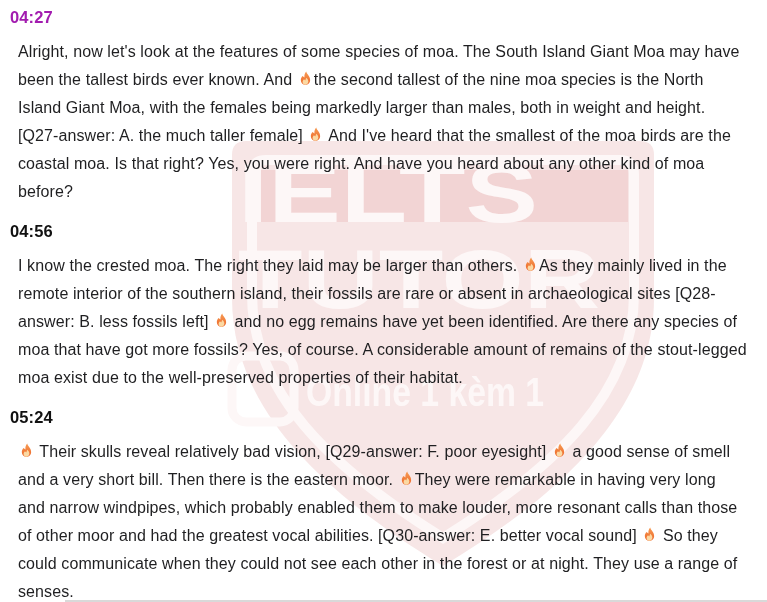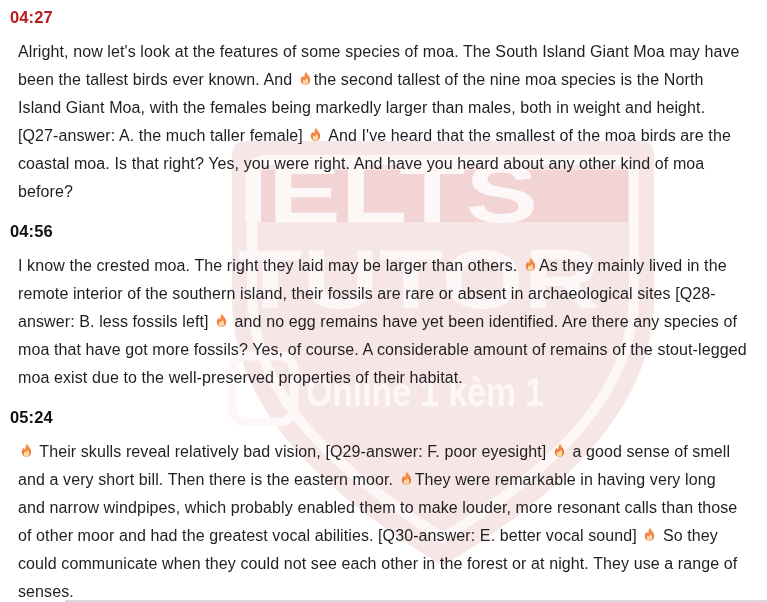--- a/index.html
+++ b/index.html
@@ -69,7 +69,7 @@
 
 <div class="content" id="content">
   <section class="section">
-    <div class="timestamp" style="color: #b91c1c;">04:27</div>
+    <div class="timestamp" style="color: #a21caf;">04:27</div>
     <p class="para"><span>Alright, now let's look at the features of some species of moa. The South Island Giant Moa may have been the tallest birds ever known. And </span><svg class="flame" viewBox="0 0 24 24">
           <use href="#flame-sym"></use>
         </svg><span>the second tallest of the nine moa species is the North Island Giant Moa, with the females being markedly larger than males, both in weight and height. [Q27-answer: A. the much taller female] </span><svg class="flame" viewBox="0 0 24 24">

